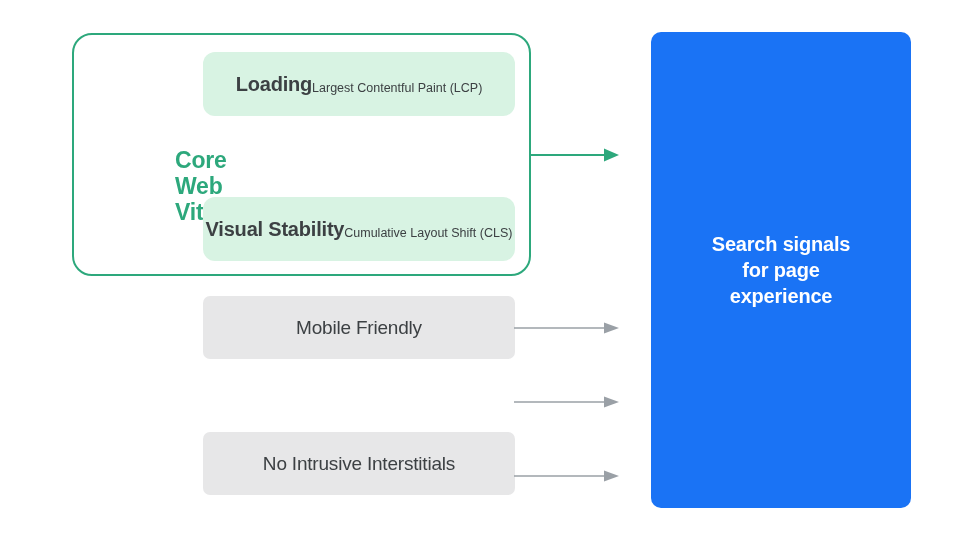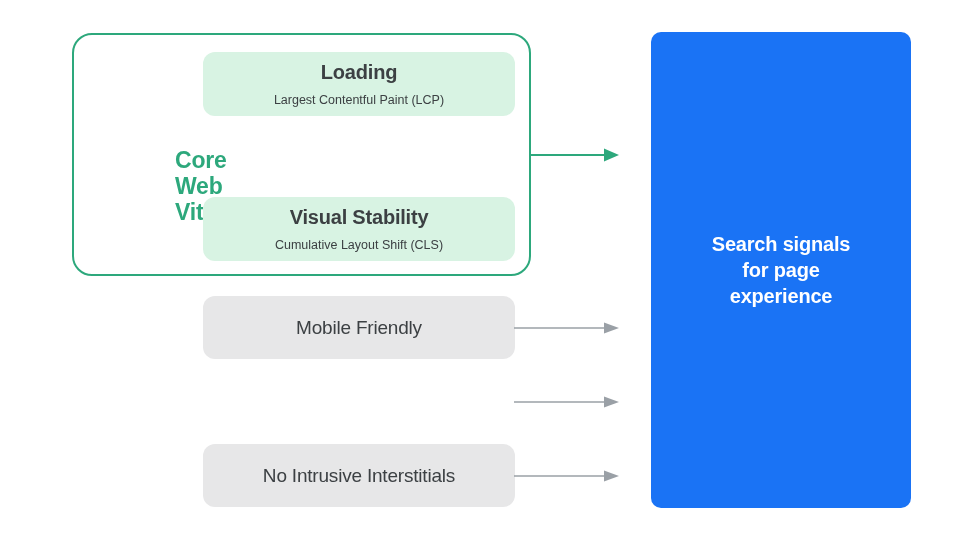--- a/index.html
+++ b/index.html
@@ -46,7 +46,7 @@
     background:#d8f3e3;
     border-radius:12px;
     display:flex;
-    flex-direction:column;
+    flex-direction:row;
     align-items:center;
     justify-content:center;
   }

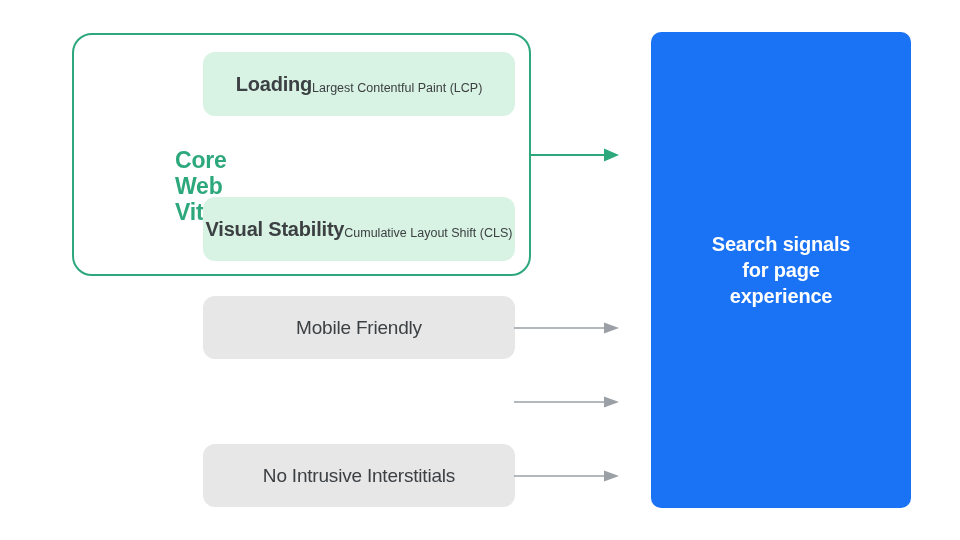--- a/index.html
+++ b/index.html
@@ -75,7 +75,7 @@
     width:312px;
     height:63px;
     background:#e7e7e8;
-    border-radius:12px;
+    border-radius:7px;
     display:flex;
     align-items:center;
     justify-content:center;

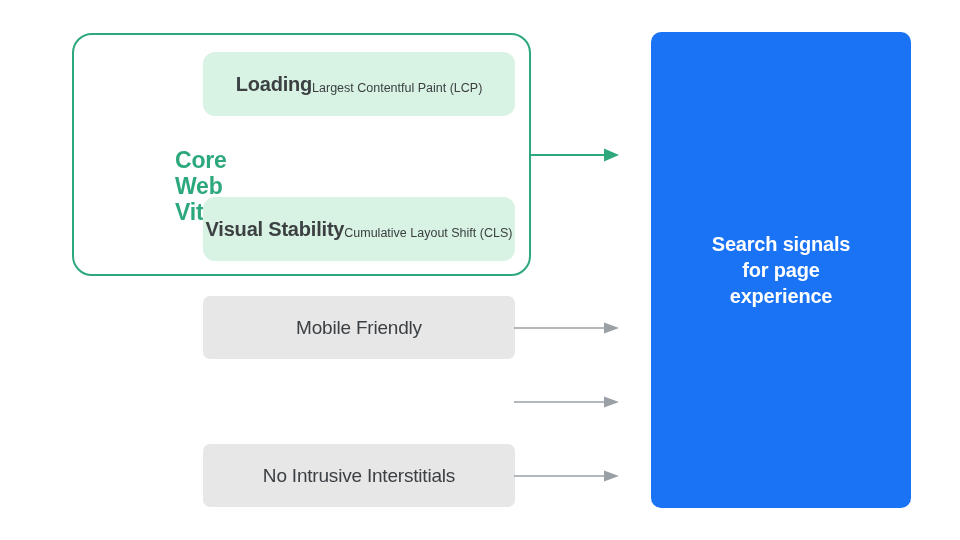--- a/index.html
+++ b/index.html
@@ -82,7 +82,7 @@
   }
   .signal-box.s1 { top:296px; }
   .signal-box.s2 { top:370px; }
-  .signal-box.s3 { top:444px; }
+  .signal-box.s3 { top:432px; }
   .signal-label {
     font-size:19px;
     color:#3c4043;

